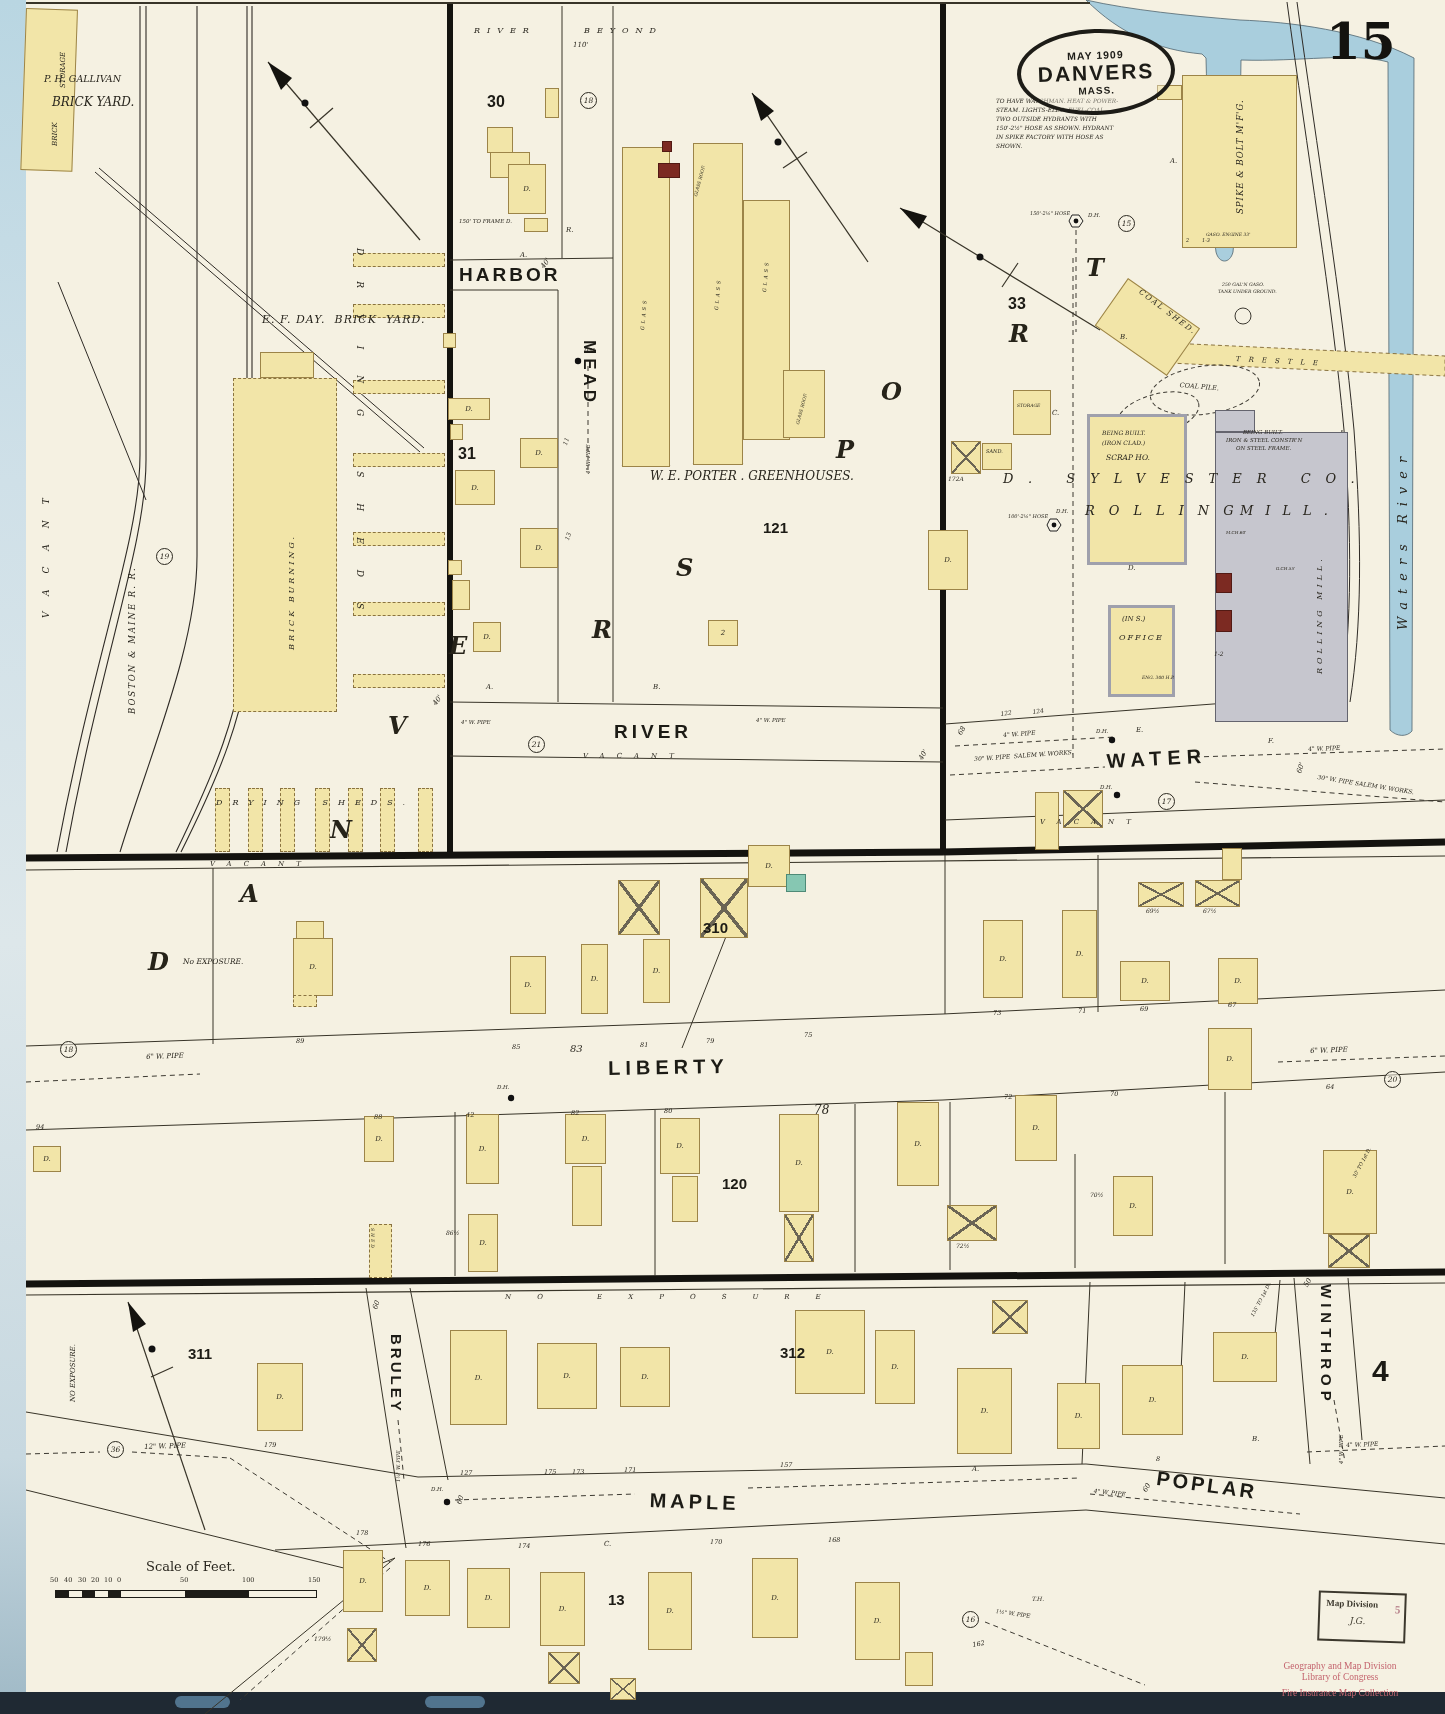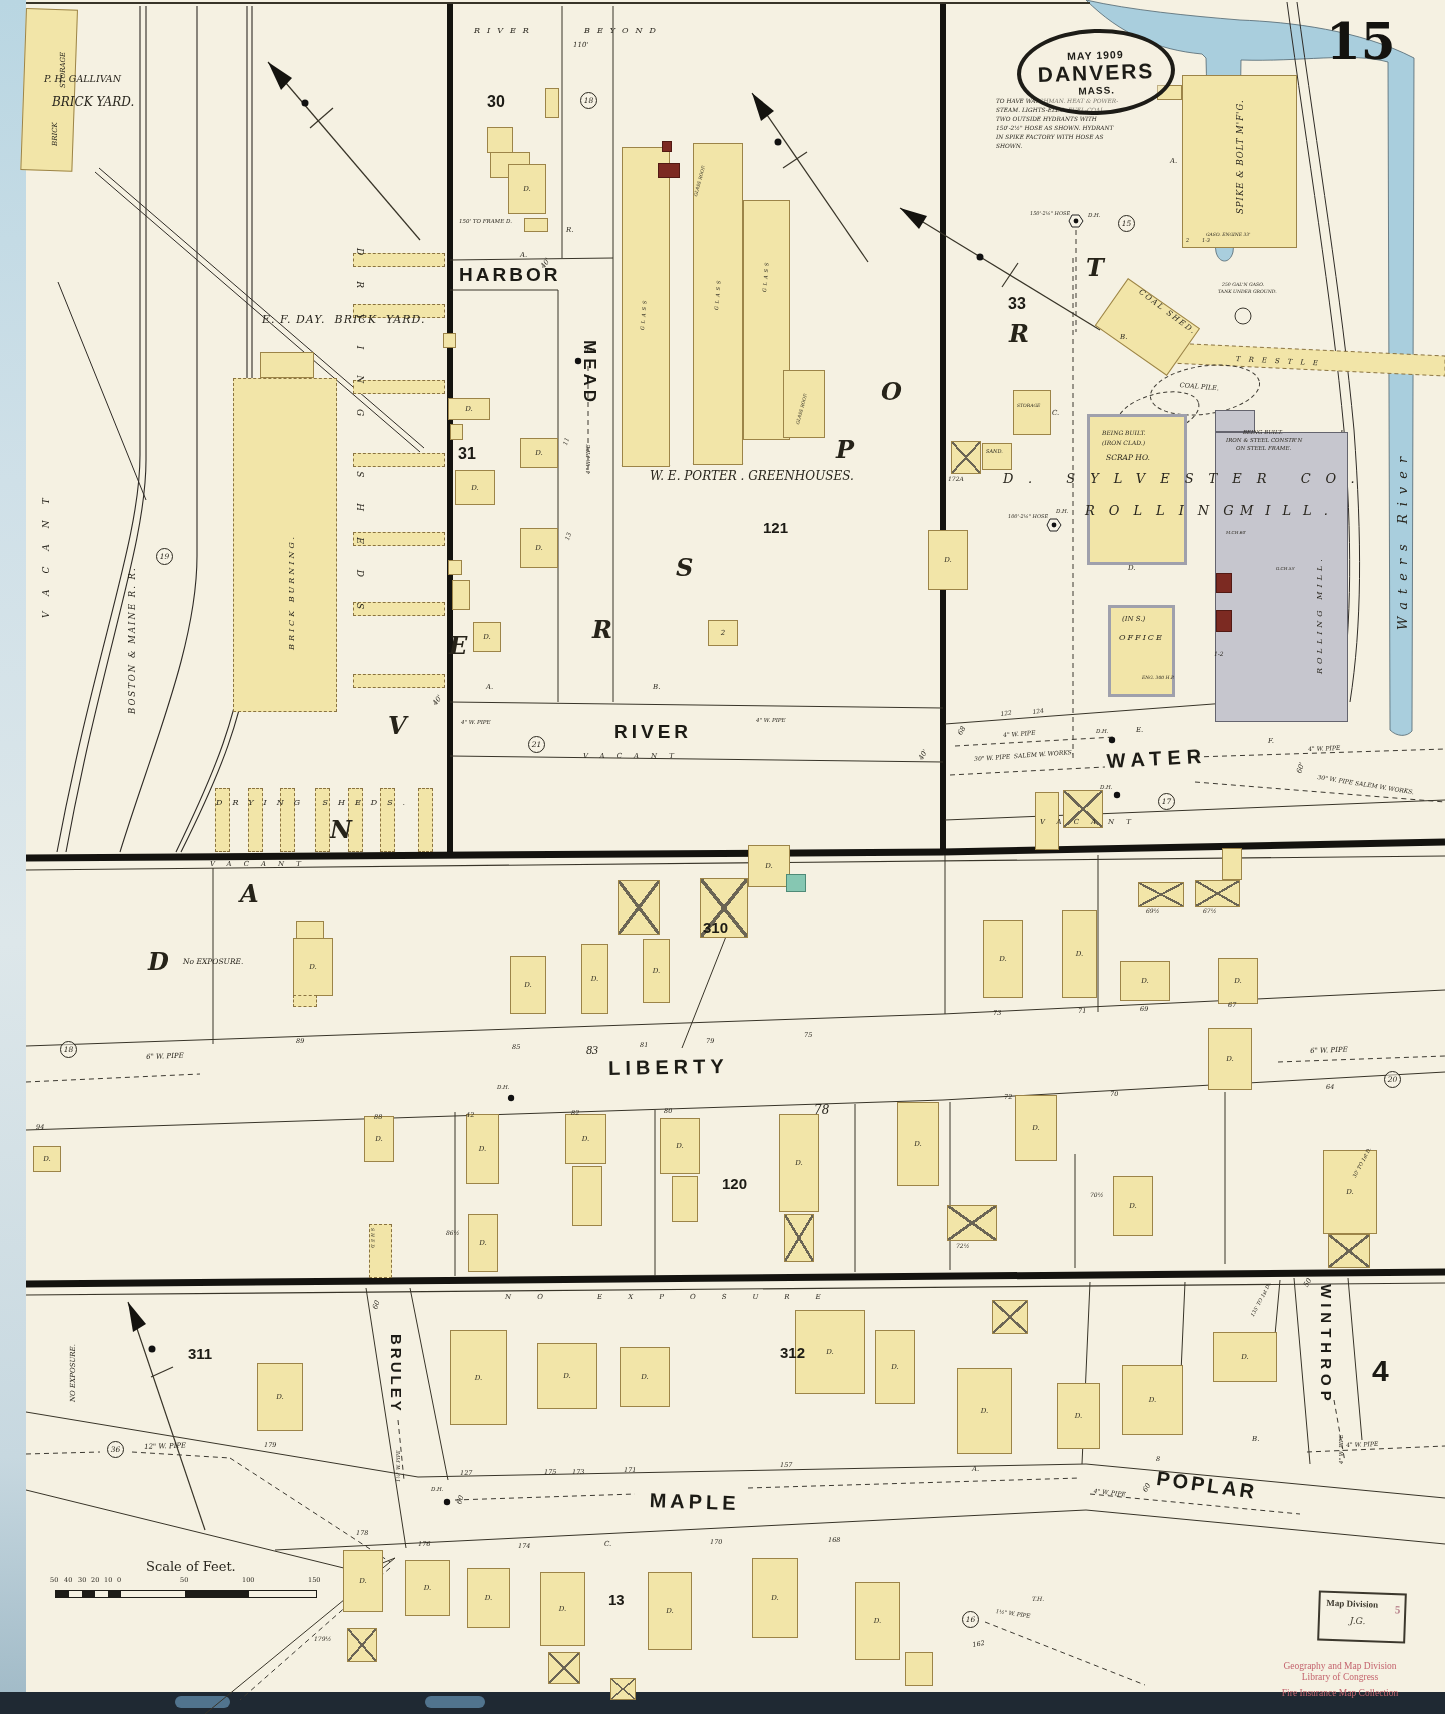--- a/index.html
+++ b/index.html
@@ -495,7 +495,7 @@
       <div class="t" style="left: 374px; top: 1228px; font-size: 4.5px; letter-spacing: 2px; transform: rotate(90deg);">SHED</div>
       <div class="t" style="left: 296px; top: 1038px; font-size: 6.5px;">89</div>
       <div class="t" style="left: 512px; top: 1044px; font-size: 6.5px;">85</div>
-      <div class="t" style="left: 586px; top: 1044px; font-size: 12px; font-family: Liberation Serif, serif;">83</div>
+      <div class="t" style="left: 570px; top: 1044px; font-size: 10px;">83</div>
       <div class="t" style="left: 640px; top: 1042px; font-size: 6.5px;">81</div>
       <div class="t" style="left: 706px; top: 1038px; font-size: 6.5px;">79</div>
       <div class="t" style="left: 804px; top: 1032px; font-size: 6.5px;">75</div>

